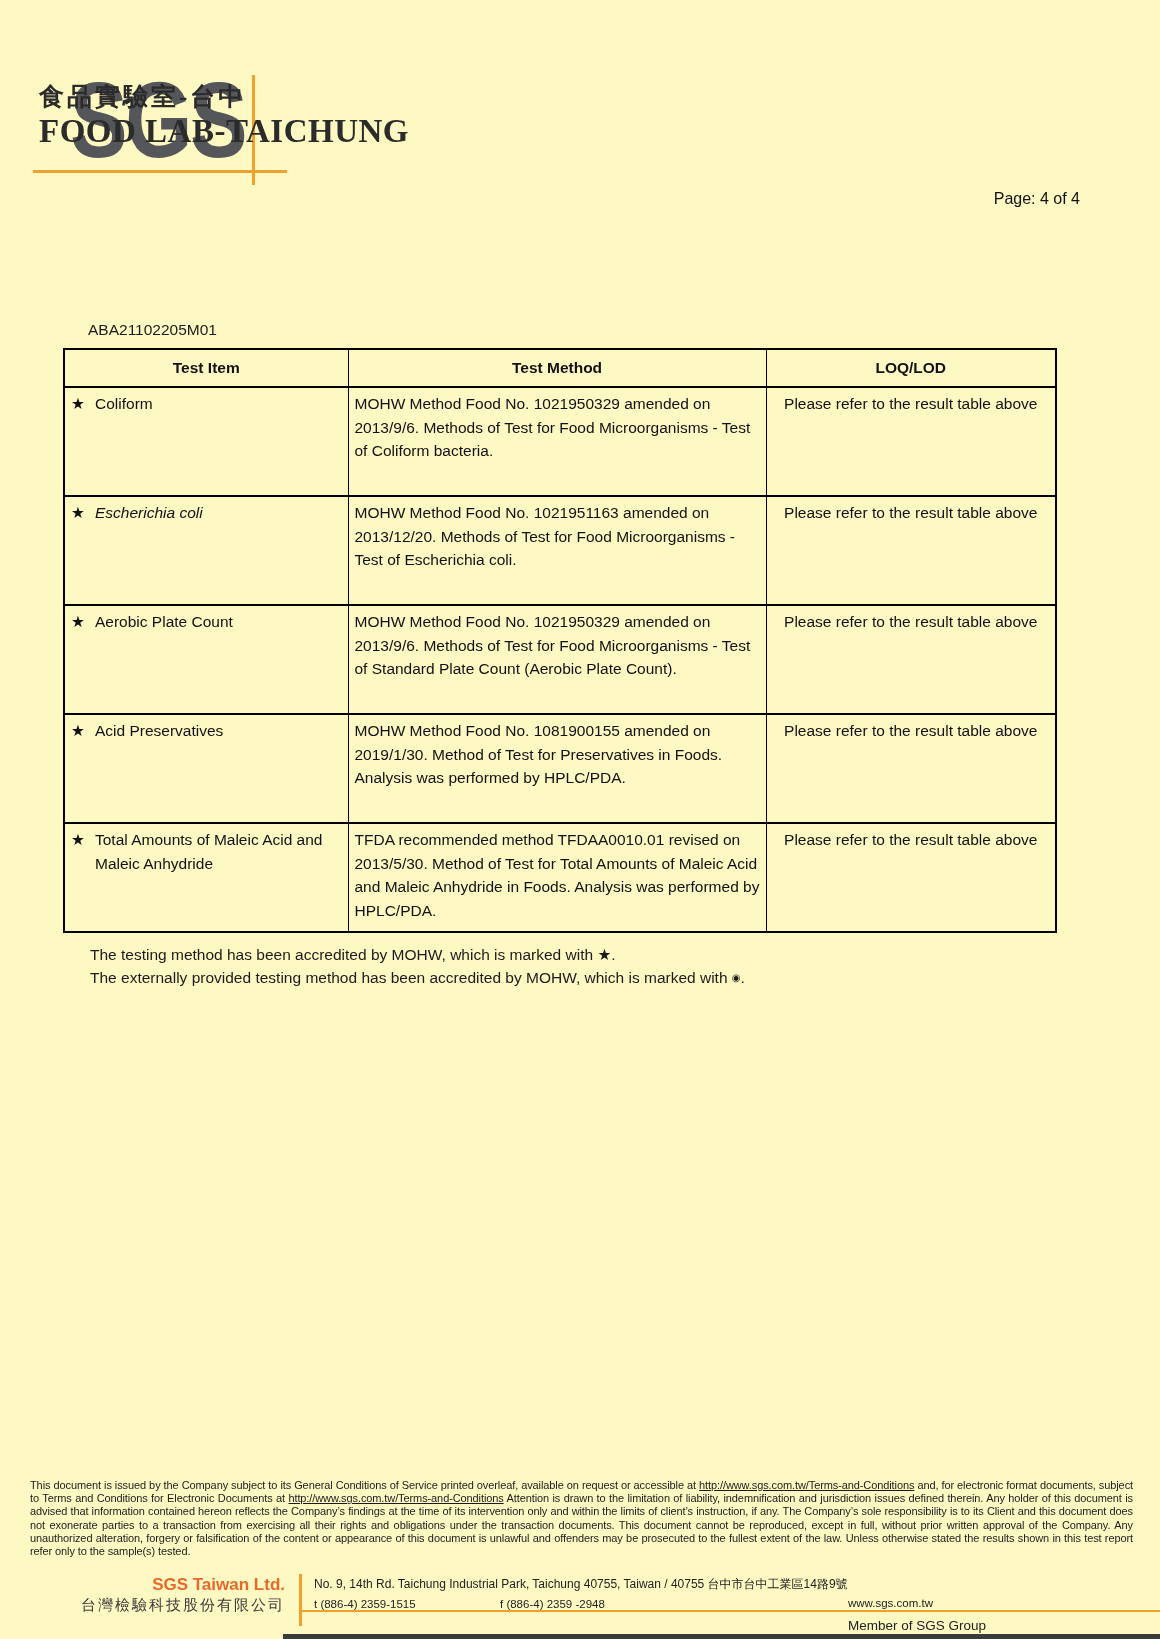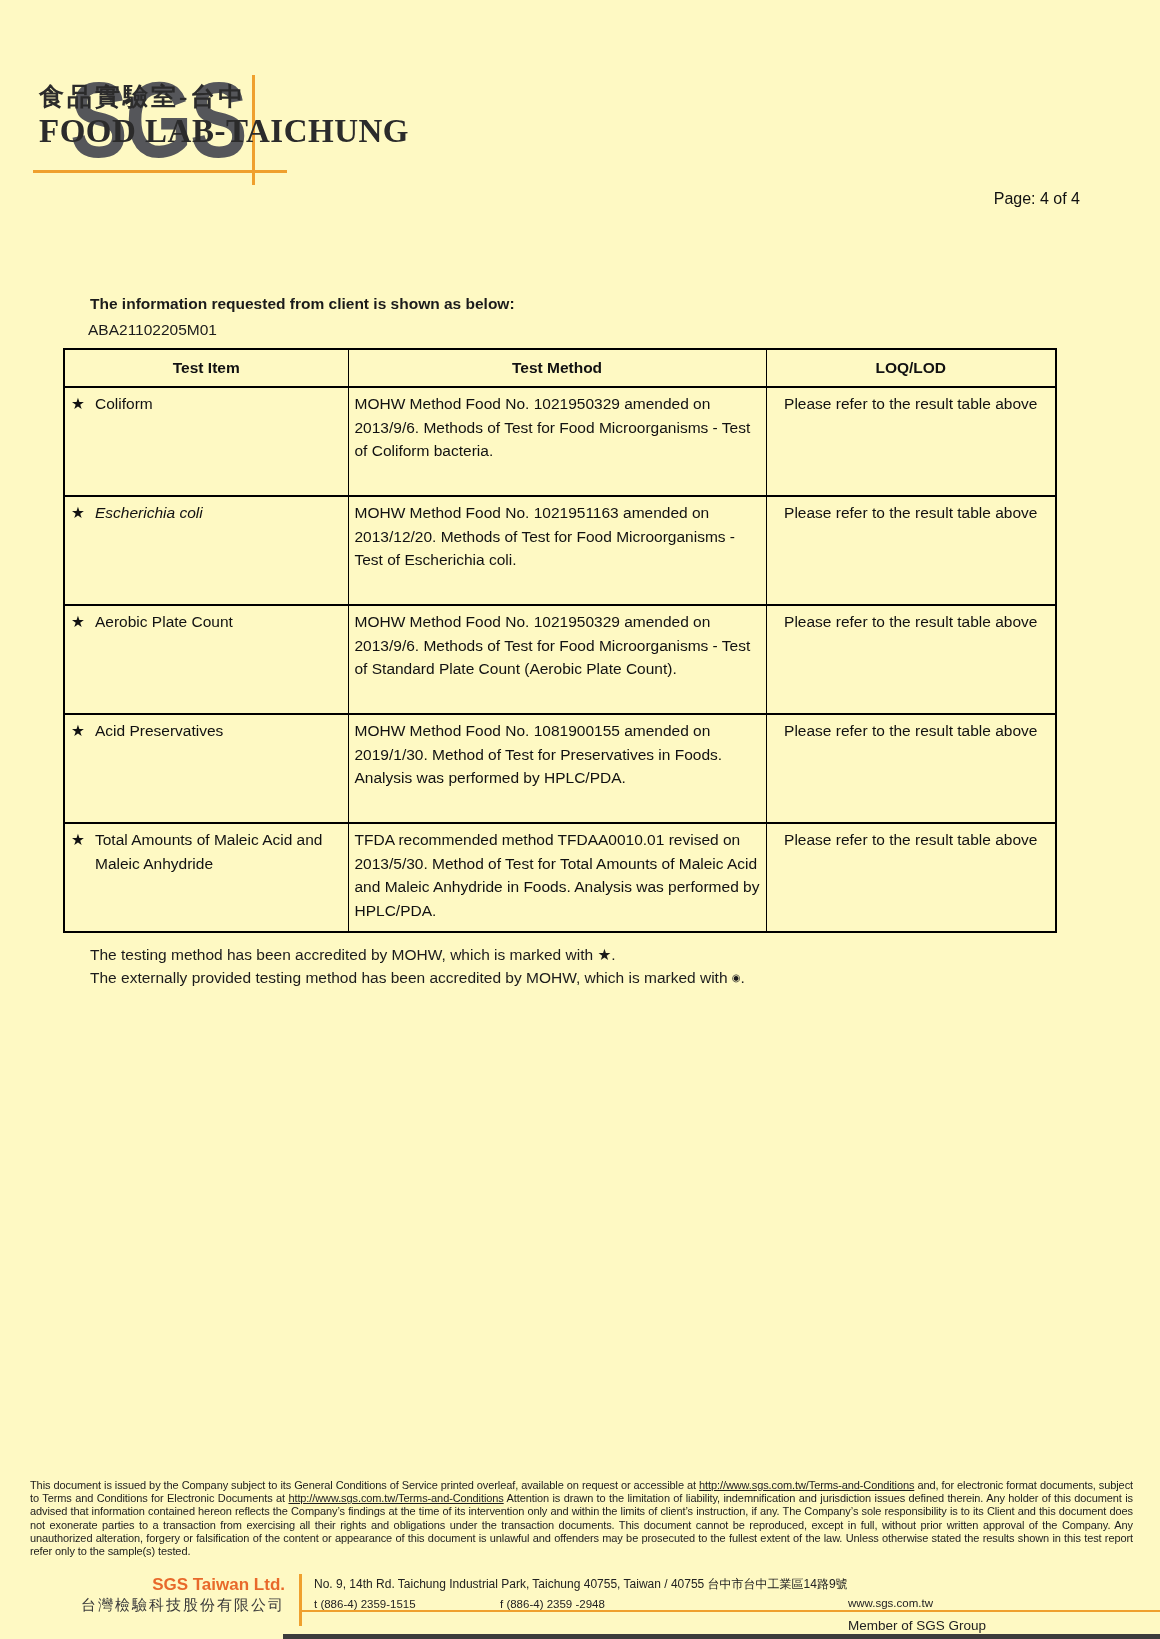--- a/index.html
+++ b/index.html
@@ -89,7 +89,6 @@
   </div>
   <div class="page-label">Page: 4 of 4</div>
 
-  <div class="intro-line">The information requested from client is shown as below:</div>
   <div class="report-no">ABA21102205M01</div>
 
   <table class="tt">

